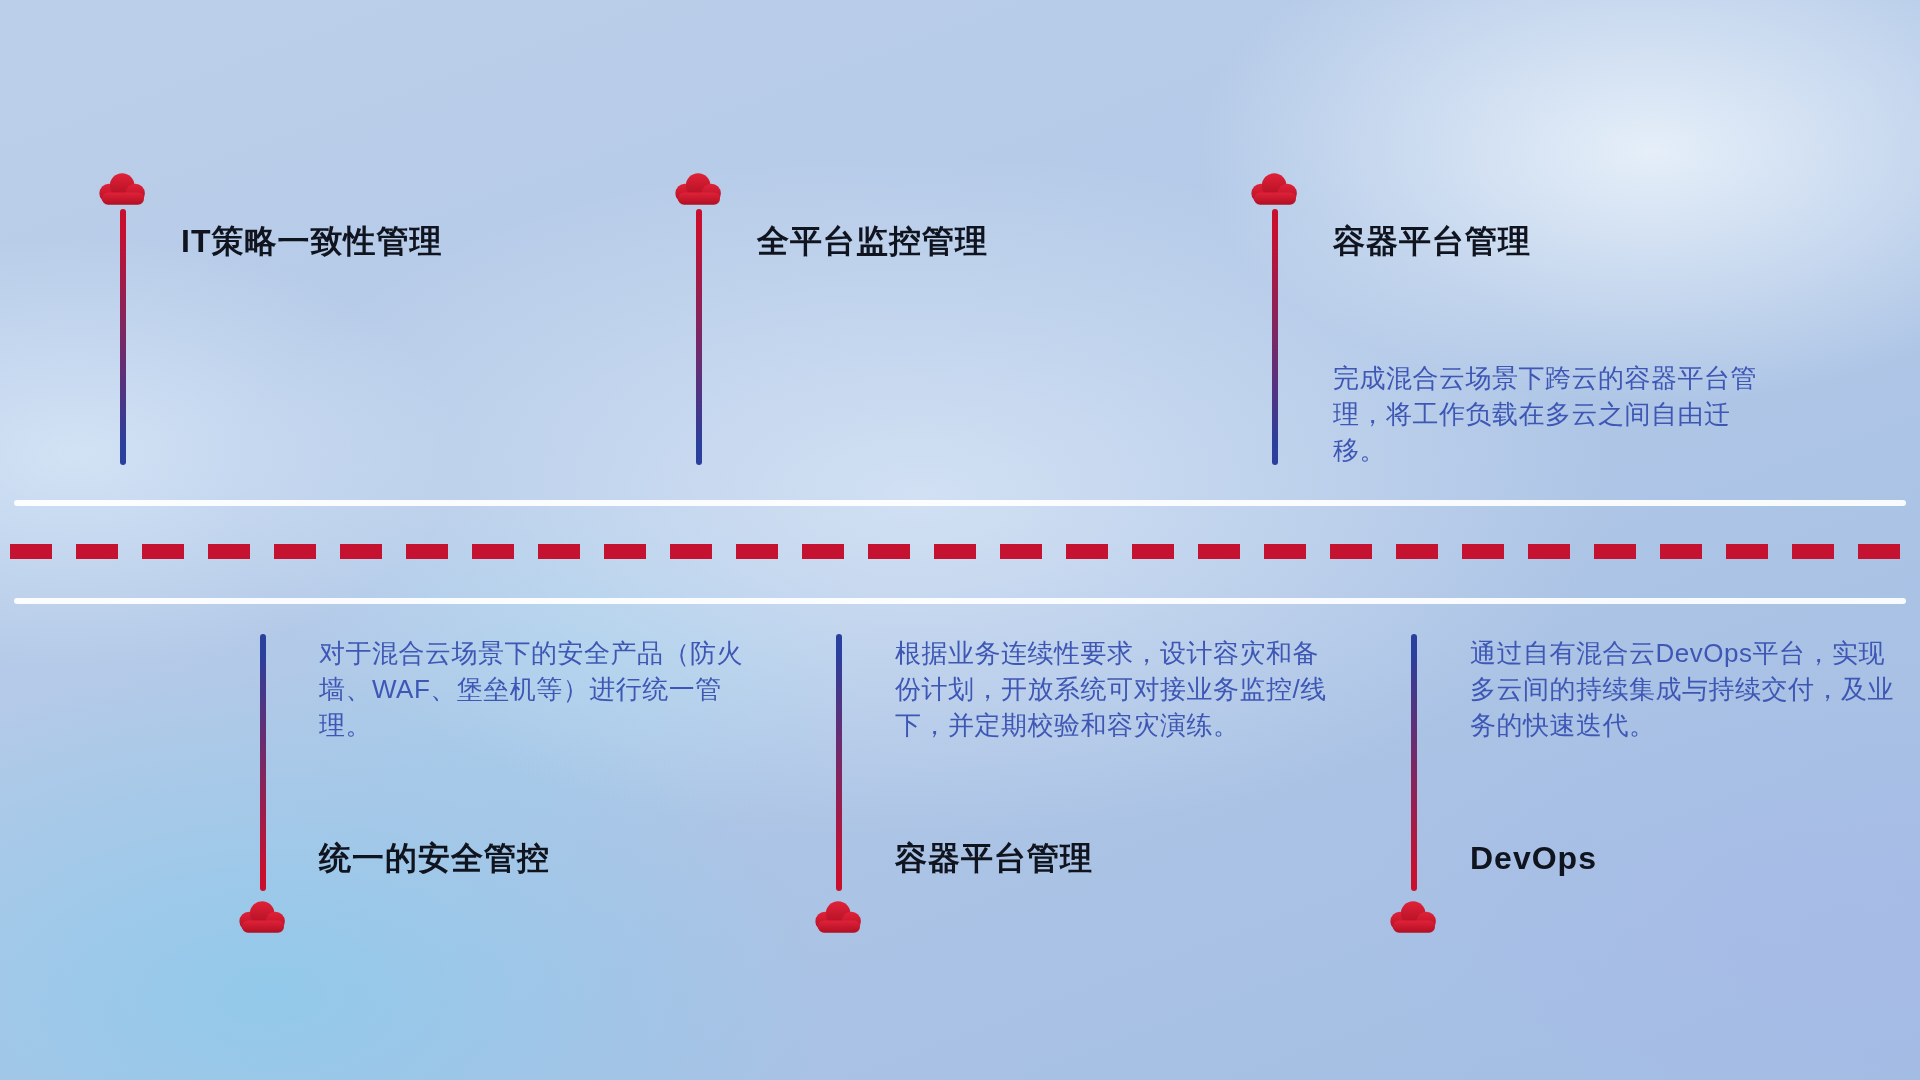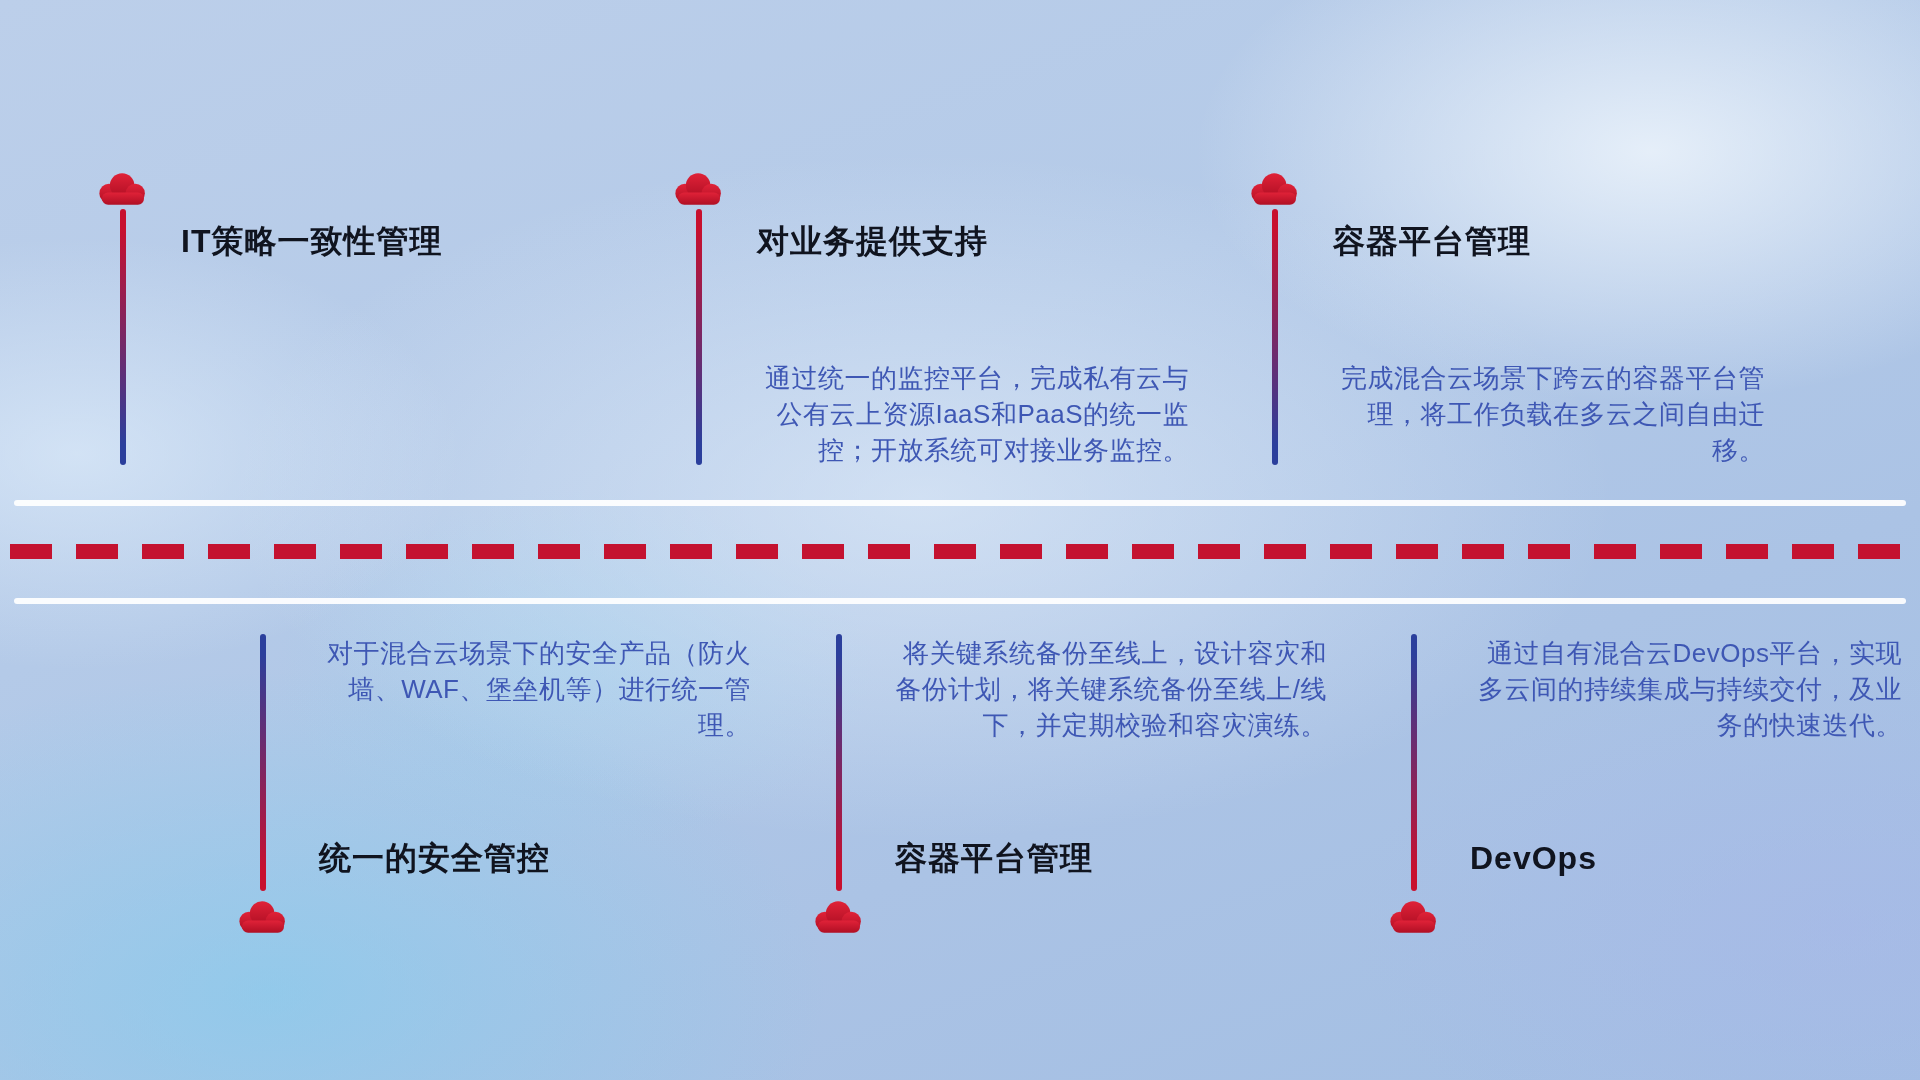--- a/index.html
+++ b/index.html
@@ -37,7 +37,7 @@
   }
 
   
-  .item{position:absolute;width:540px;text-align:right;}
+  .item{position:absolute;width:540px;}
   .item-top{top:169px;height:300px;}
   .item-bottom{top:634px;height:310px;}
 

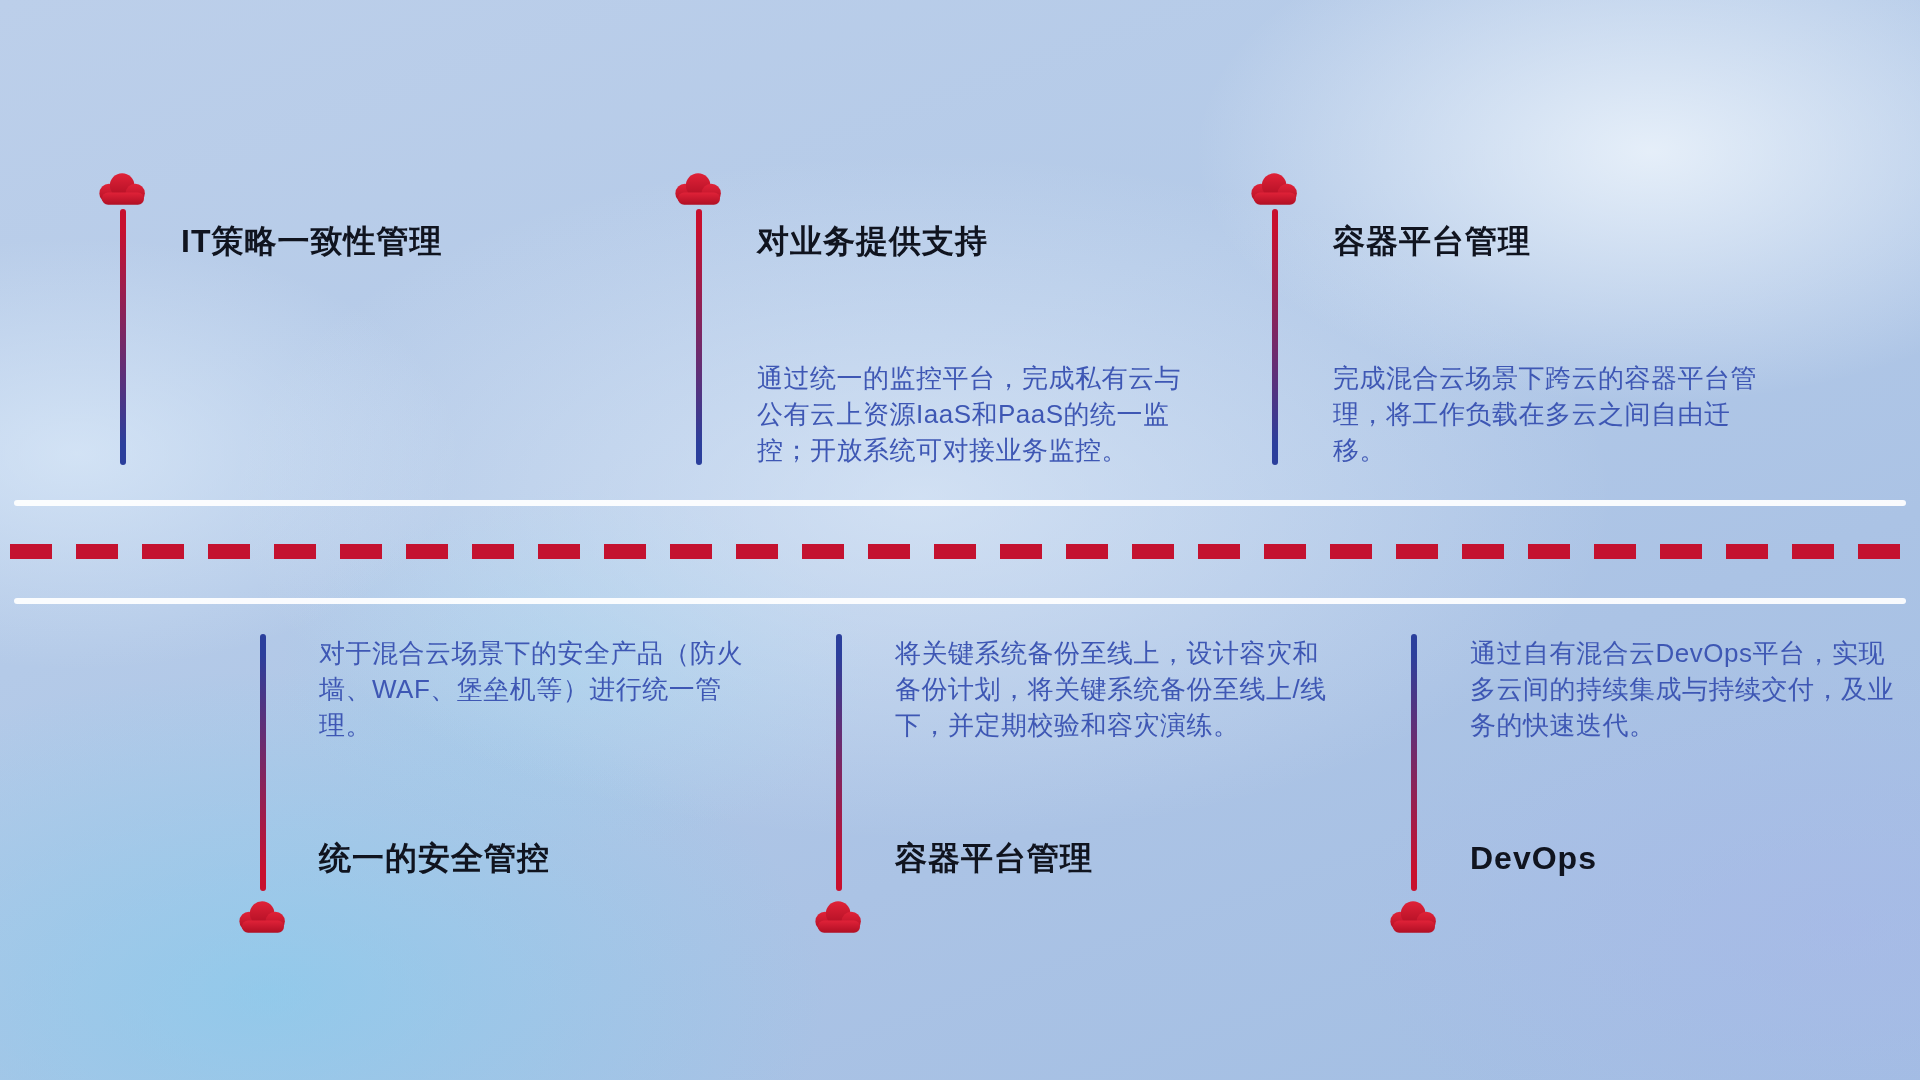--- a/index.html
+++ b/index.html
@@ -118,7 +118,7 @@
         </svg>
     </div>
     <div class="vline"></div>
-    <h2 class="title">对业务提供支持</h2>
+    <h2 class="title">全平台监控管理</h2>
     <p class="desc">通过统一的监控平台，完成私有云与公有云上资源IaaS和PaaS的统一监控；开放系统可对接业务监控。</p>
   </div>
 

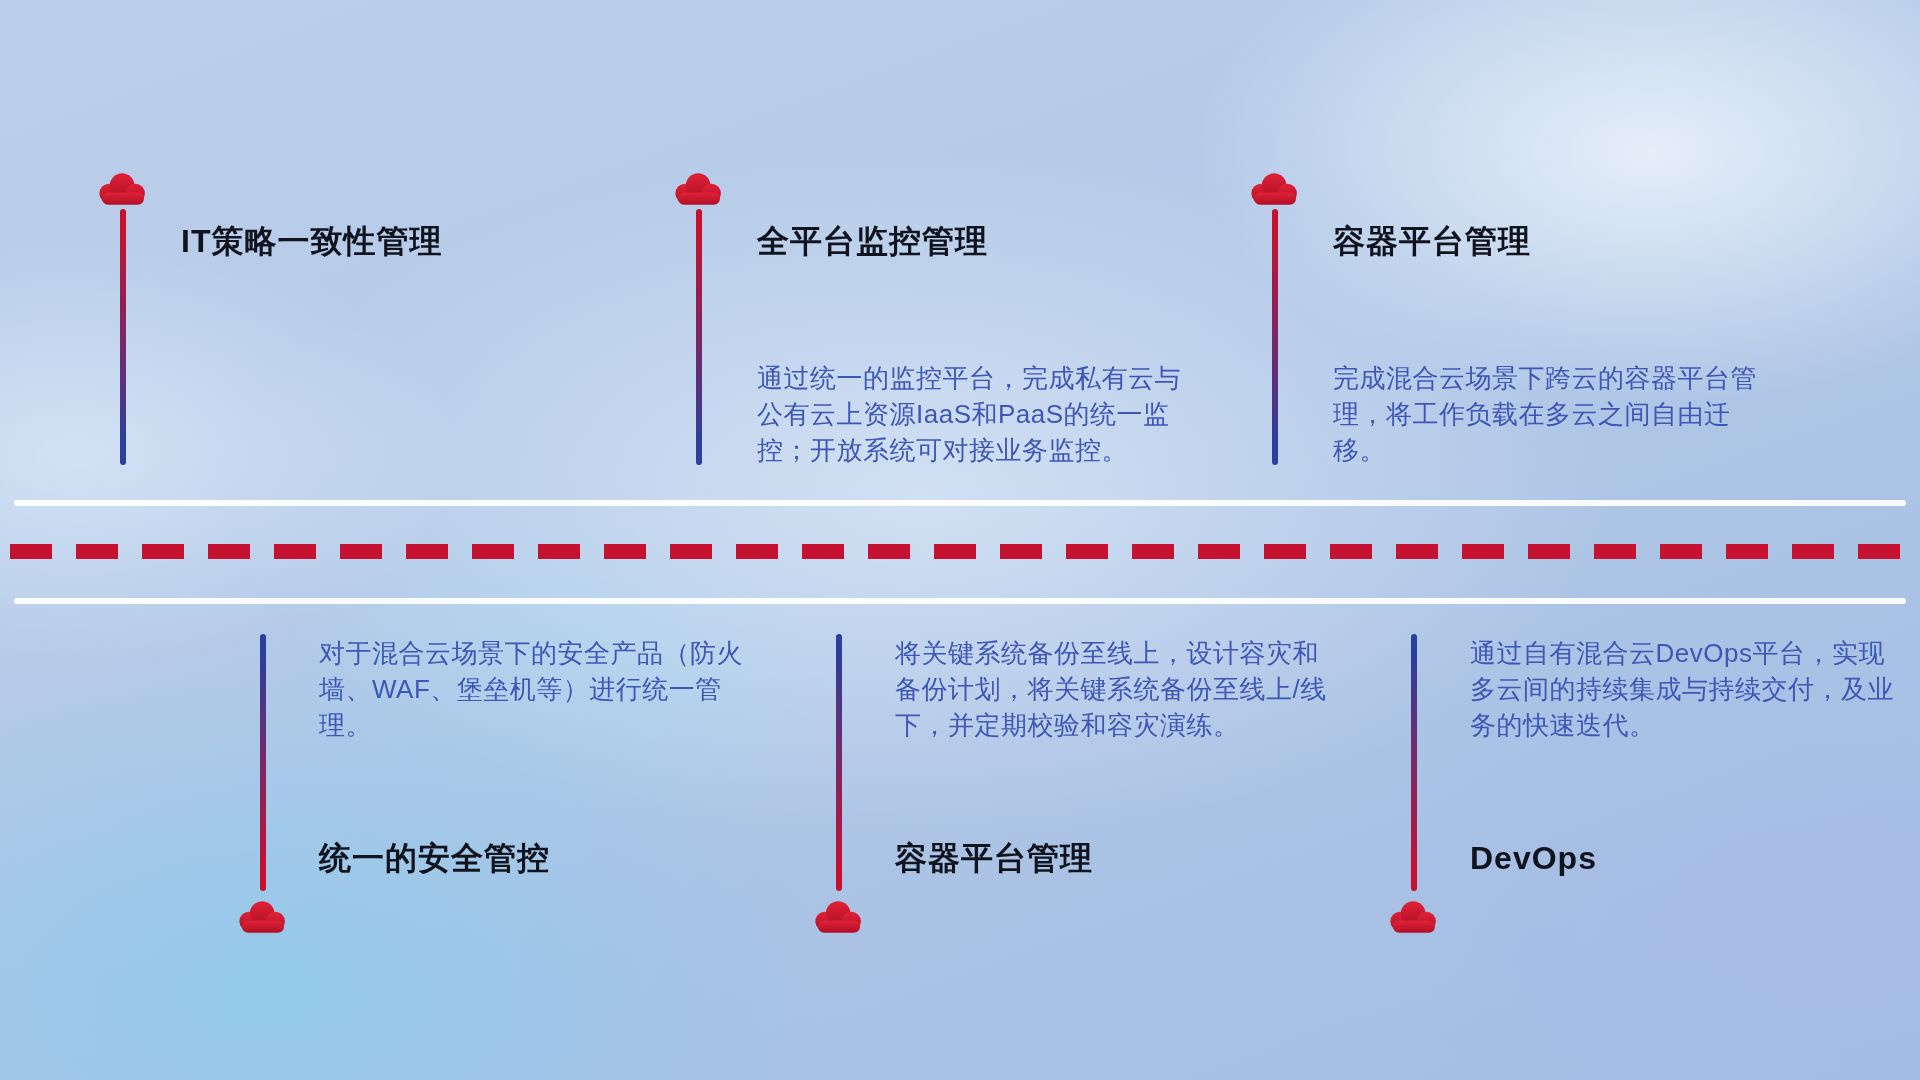--- a/index.html
+++ b/index.html
@@ -119,7 +119,6 @@
     </div>
     <div class="vline"></div>
     <h2 class="title">全平台监控管理</h2>
-    <p class="desc">通过统一的监控平台，完成私有云与公有云上资源IaaS和PaaS的统一监控；开放系统可对接业务监控。</p>
   </div>
 
   <div class="item item-top item-3">

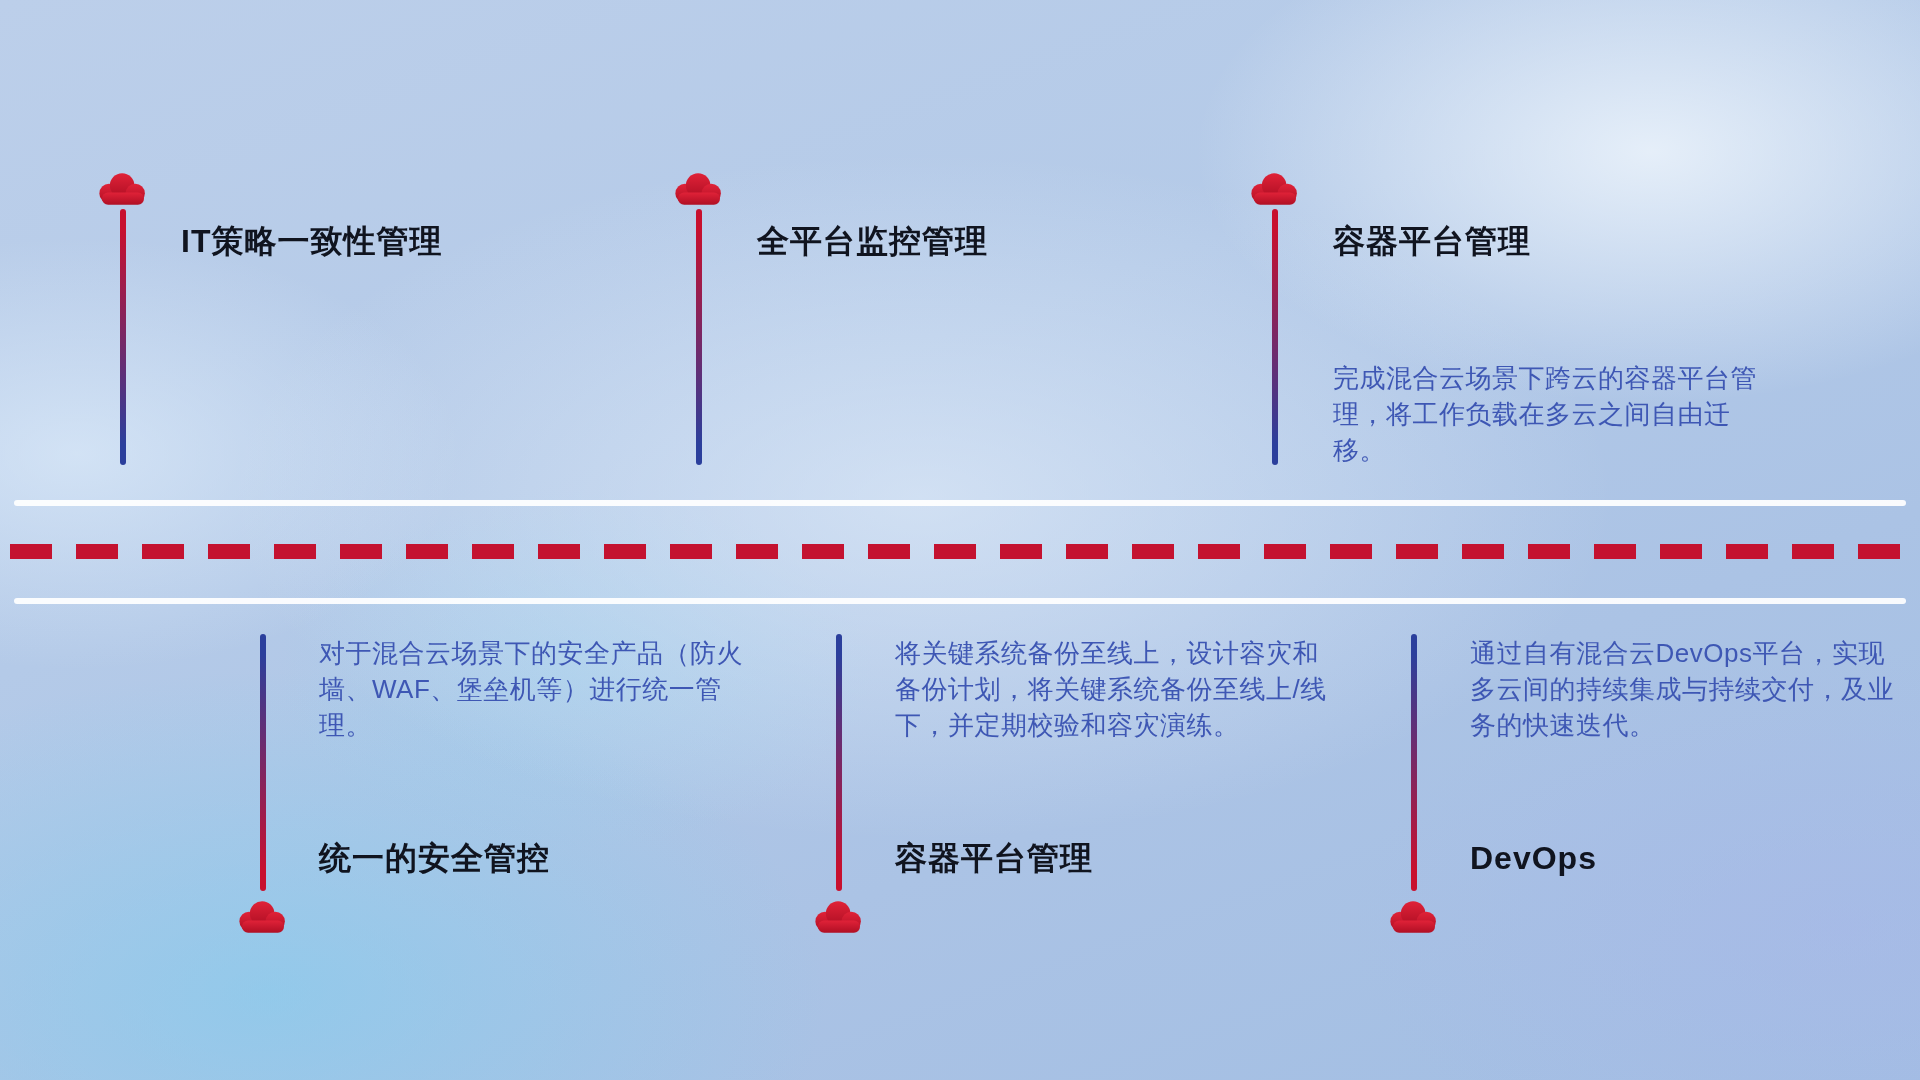--- a/index.html
+++ b/index.html
@@ -165,7 +165,7 @@
           </g>
         </svg>
     </div>
-    <p class="desc">将关键系统备份至线上，设计容灾和备份计划，将关键系统备份至线上/线下，并定期校验和容灾演练。</p>
+    <p class="desc">根据业务连续性要求，设计容灾和备份计划，开放系统可对接业务监控/线下，并定期校验和容灾演练。</p>
     <h2 class="title">容器平台管理</h2>
   </div>
 

